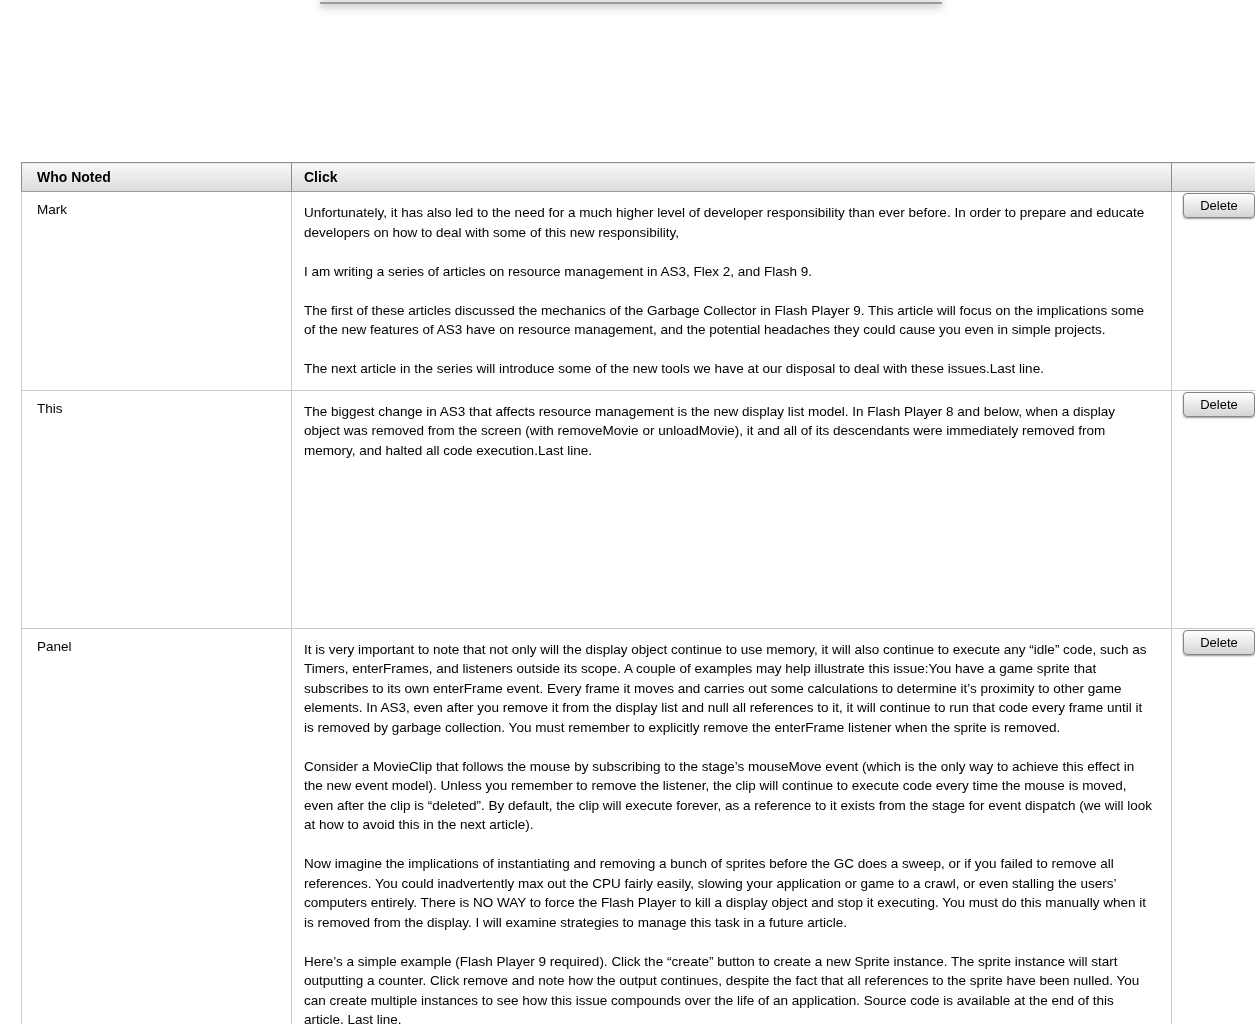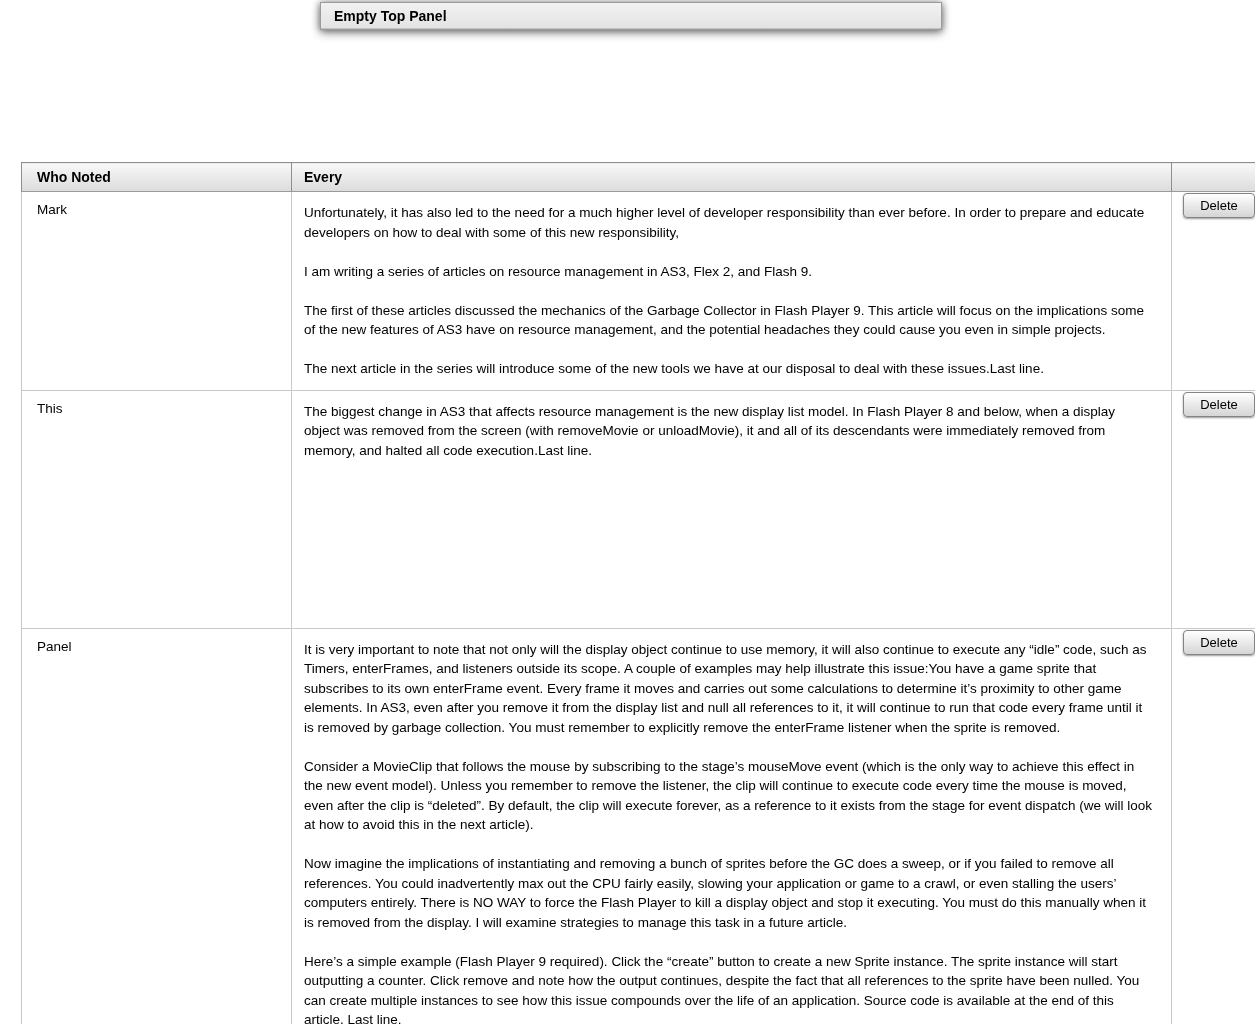--- a/index.html
+++ b/index.html
@@ -97,9 +97,6 @@
 <body>
 
 <div class="panel">
-  <div class="panel-header">
-    <span>Empty Top Panel</span>
-  </div>
 </div>
 
 <div class="table-wrap">

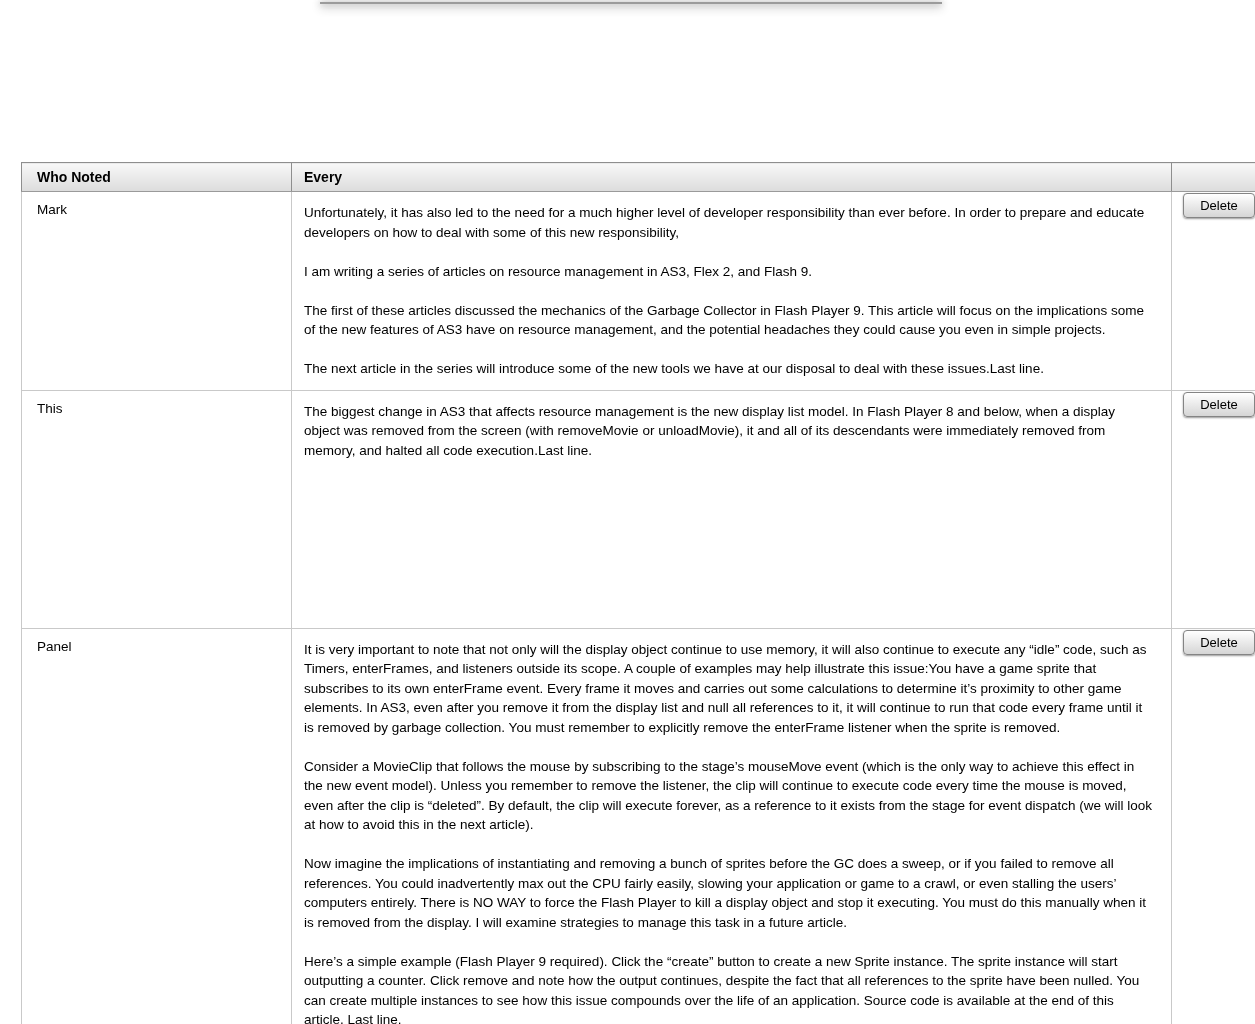--- a/index.html
+++ b/index.html
@@ -109,7 +109,7 @@
     <thead>
       <tr>
         <th>Who Noted</th>
-        <th class="th-note">Every</th>
+        <th class="th-note">Click</th>
         <th></th>
       </tr>
     </thead>

